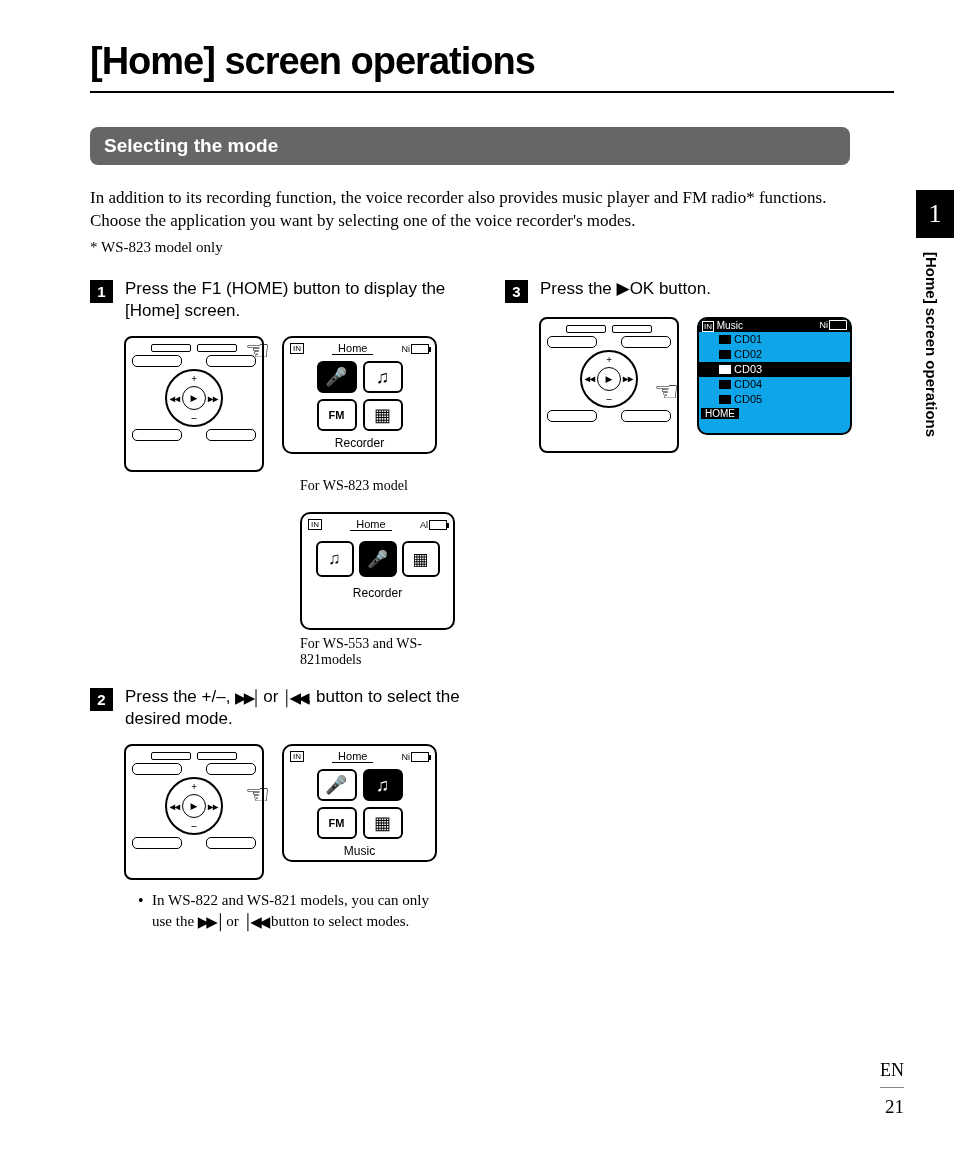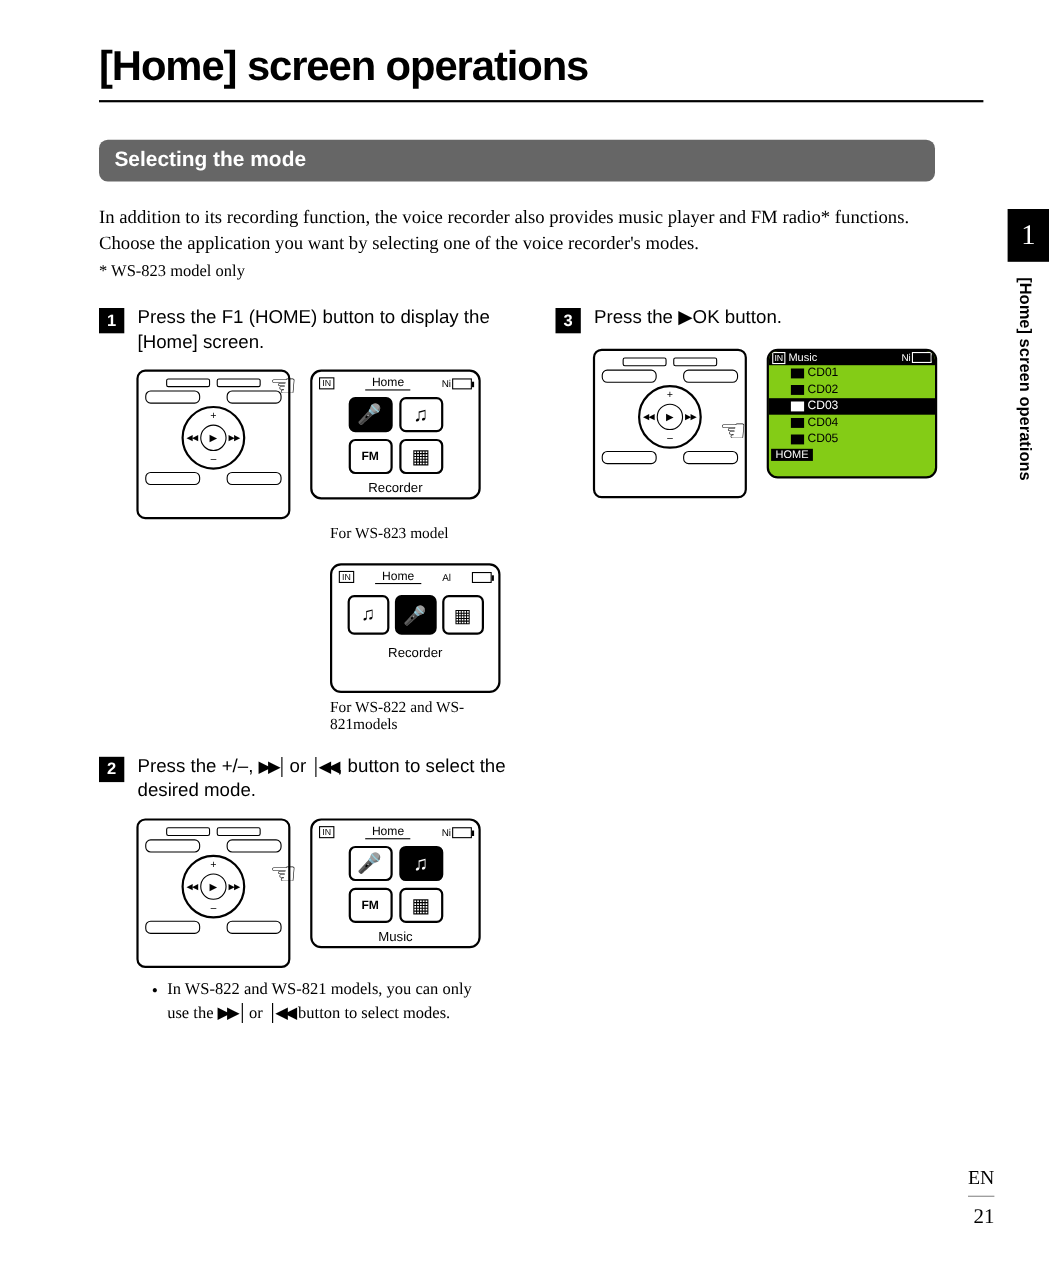--- a/index.html
+++ b/index.html
@@ -40,7 +40,7 @@
 .lcd-label{text-align:center;font-size:12px;padding-top:3px;font-family:Arial,Helvetica,sans-serif}
 .grid3{display:flex;gap:5px;justify-content:center;padding:6px 4px}
 .ic3{width:38px;height:36px;border:2px solid #000;border-radius:6px;display:flex;align-items:center;justify-content:center;font-size:17px}
-.music-list{width:155px;height:118px;border:2.5px solid #000;border-radius:10px;background:#84cc16;font-family:Arial,Helvetica,sans-serif;font-size:11px;overflow:hidden}
+.music-list{width:155px;height:118px;border:2.5px solid #000;border-radius:10px;background:#0ea5e9;font-family:Arial,Helvetica,sans-serif;font-size:11px;overflow:hidden}
 .ml-head{background:#000;color:#fff;display:flex;justify-content:space-between;padding:1px 3px;font-size:10px}
 .ml-row{display:flex;align-items:center;gap:3px;padding:0 20px;height:15px;font-size:11px}
 .ml-row.hl{background:#000;color:#fff}

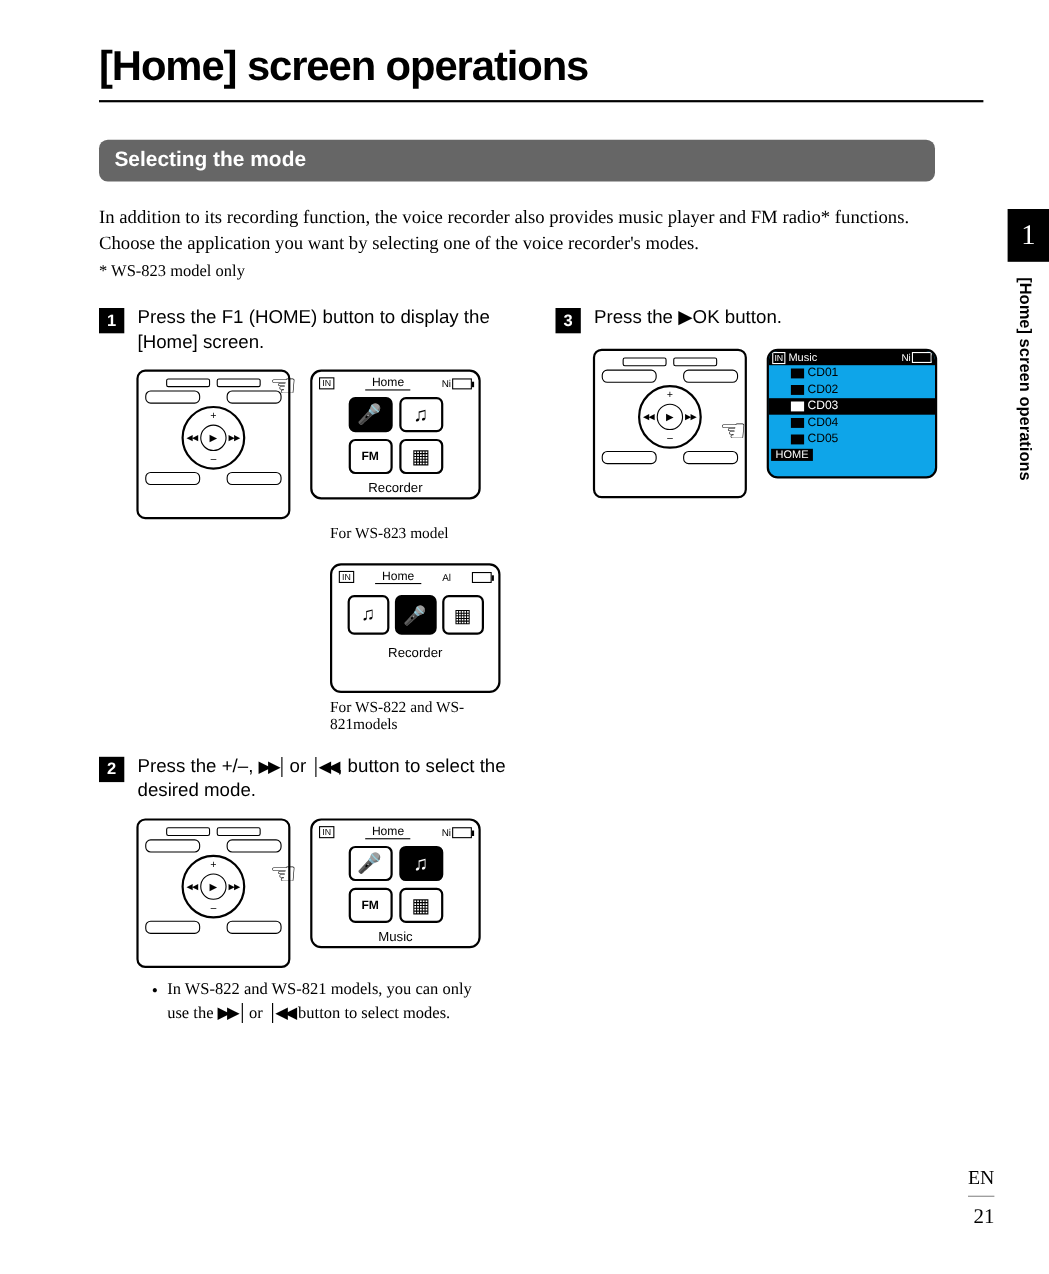--- a/index.html
+++ b/index.html
@@ -127,7 +127,7 @@
       <div class="lcd-bar">
               <span style="border:1px solid #000;padding:0 2px;font-size:8px">IN</span>
               <span class="lcd-title">Home</span>
-              <span style="display:flex;align-items:center;gap:19px">
+              <span style="display:flex;align-items:center;gap:1px">
                 <span style="font-size:9px">Al</span>
                 <span class="batt"></span>
               </span>

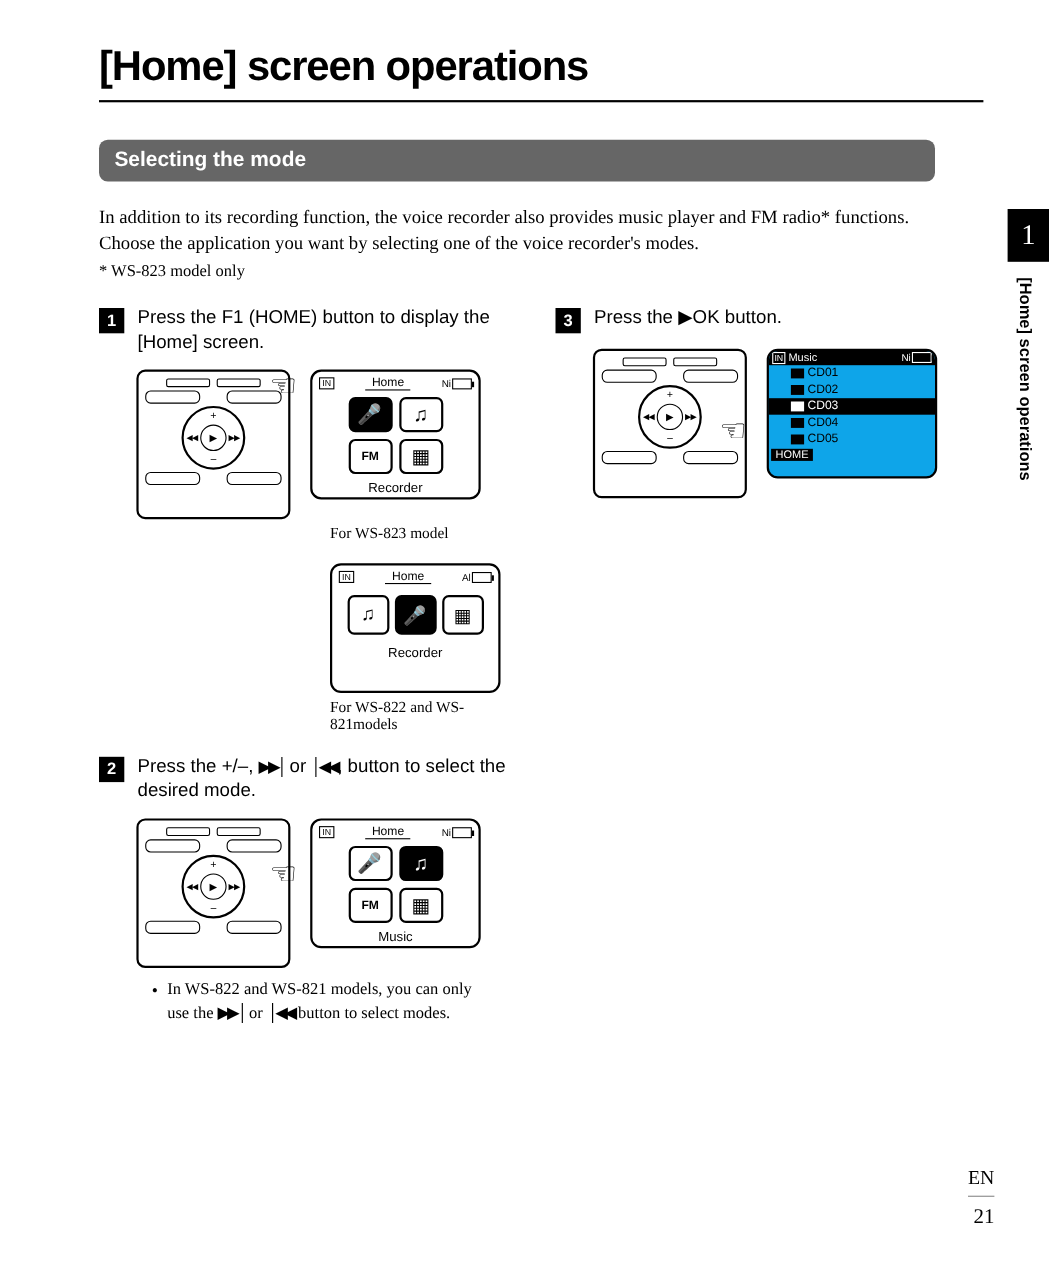--- a/index.html
+++ b/index.html
@@ -140,7 +140,7 @@
       <div class="lcd-label">Recorder</div>
     </div>
   </div>
-  <div class="caption2">For WS-822 and WS-821models</div>
+  <div class="caption2">For WS-553 and WS-821models</div>
 
   <div class="step">
     <div class="num">2</div>

